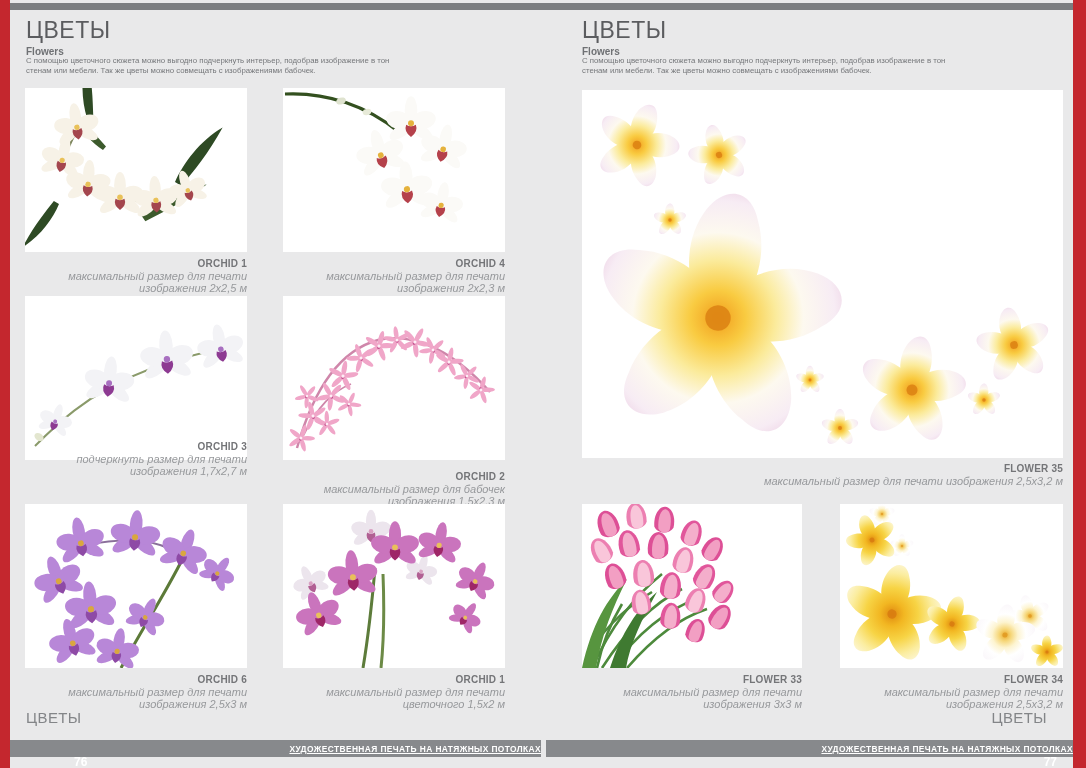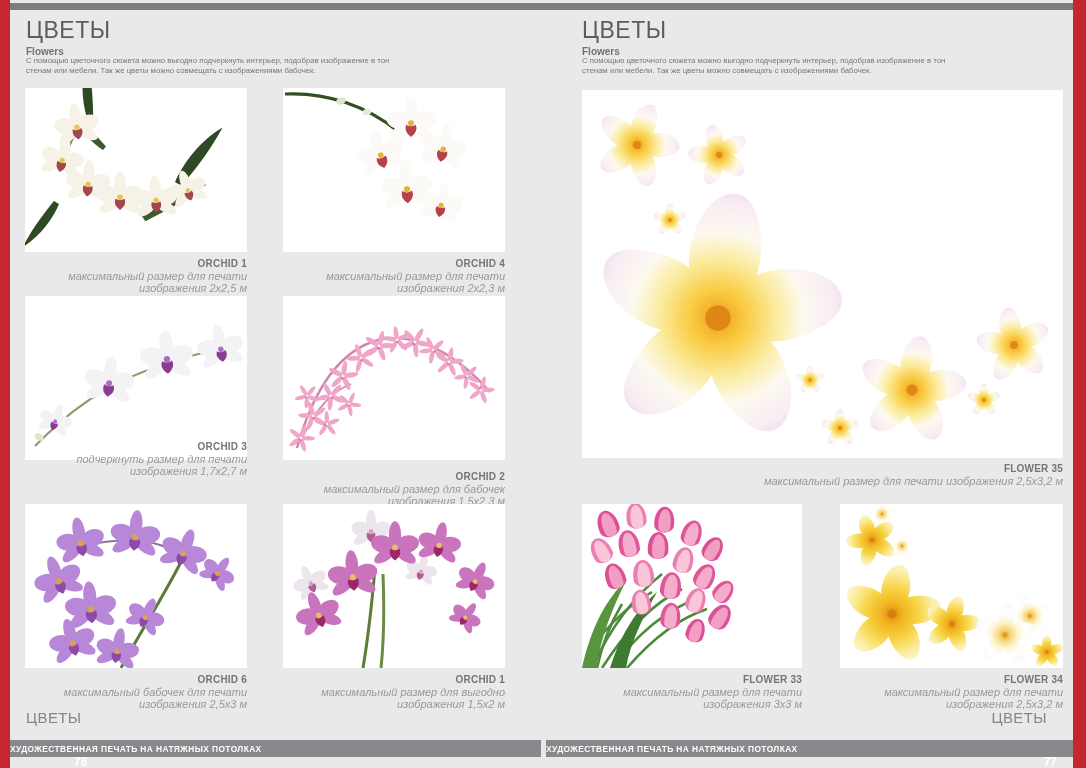--- a/index.html
+++ b/index.html
@@ -254,7 +254,7 @@
 </div>
 <div class="caption" style="left:25px;top:674px;width:222px;">
   <div class="cap-name">ORCHID 6</div>
-  <div class="cap-size">максимальный бабочек для печати изображения 2,5x3 м</div>
+  <div class="cap-size">максимальный размер для печати изображения 2,5x3 м</div>
 </div>
 
 <div class="photo" style="left:283px;top:504px;width:222px;height:164px;">

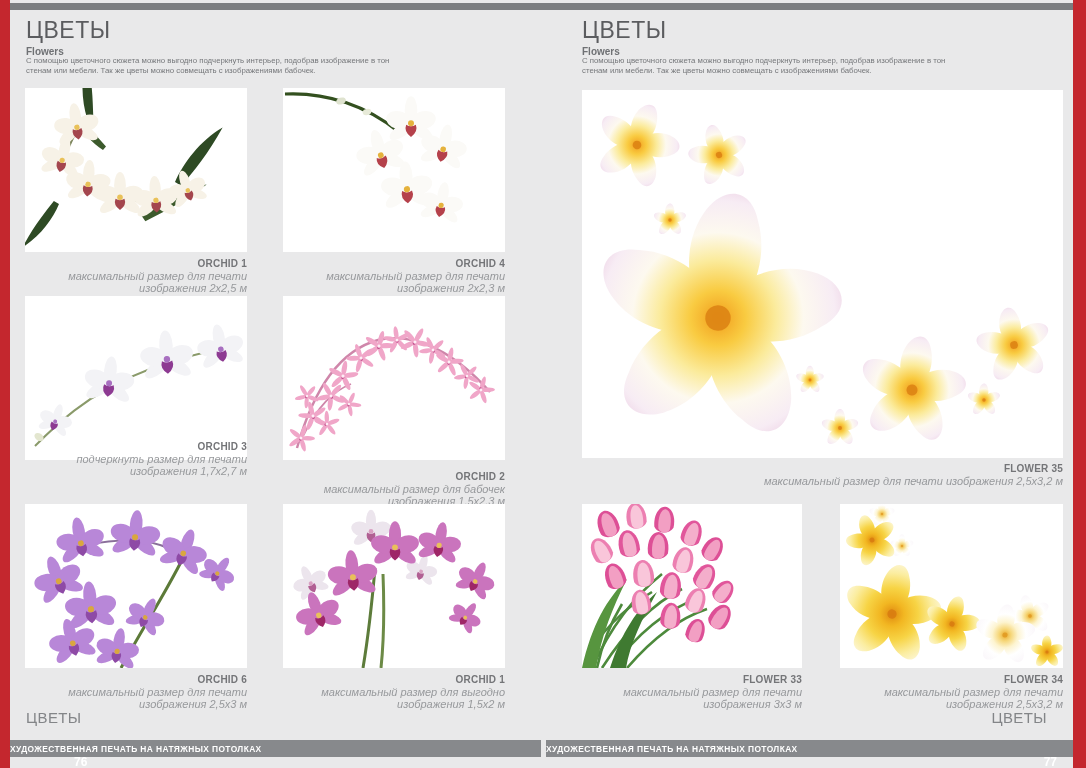--- a/index.html
+++ b/index.html
@@ -278,7 +278,7 @@
 </div>
 <div class="caption" style="left:283px;top:674px;width:222px;">
   <div class="cap-name">ORCHID 1</div>
-  <div class="cap-size">максимальный размер для выгодно изображения 1,5x2 м</div>
+  <div class="cap-size">максимальный размер для печати цветочного 1,5x2 м</div>
 </div>
 
 <div class="page" id="page-right">

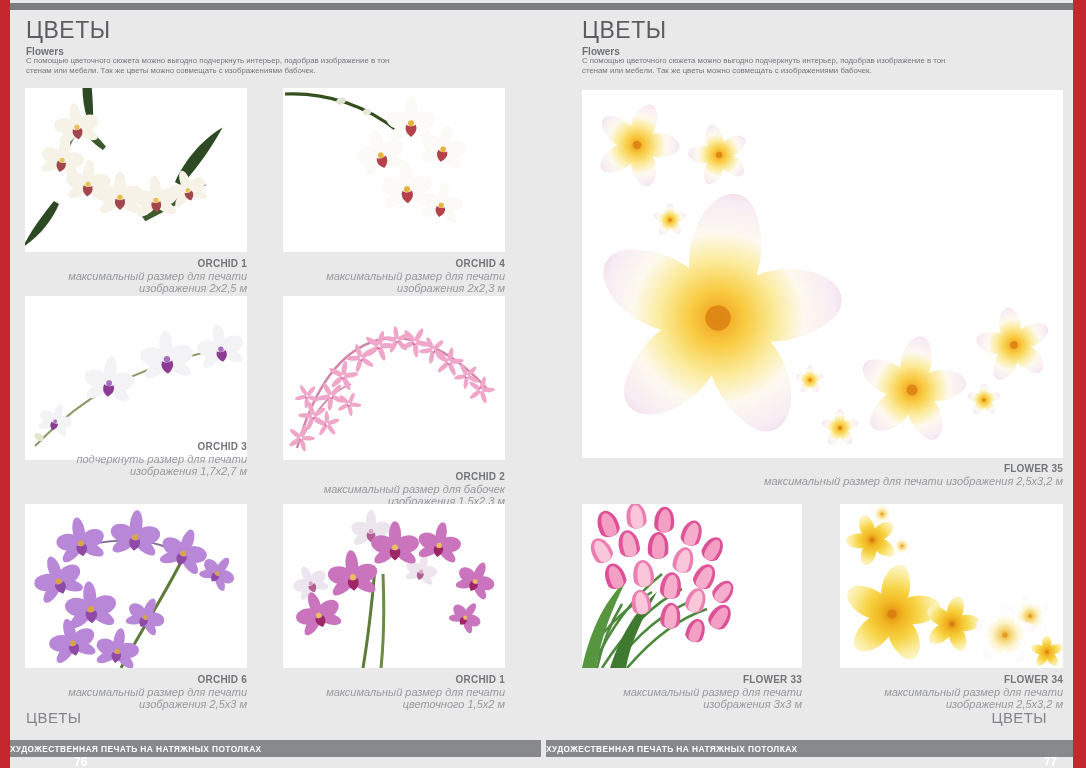--- a/index.html
+++ b/index.html
@@ -42,8 +42,8 @@
   .footer-bar{position:absolute;top:740px;height:17px;background:#87898c;color:#fff;}
   #bar-left{left:10px;width:531px;}
   #bar-right{left:546px;width:527px;}
-  .bar-text{position:absolute;left:0;right:0;top:4px;text-align:left;
-            font-size:8.4px;font-weight:bold;letter-spacing:.4px;}
+  .bar-text{position:absolute;left:0;right:0;top:4px;text-align:right;
+            font-size:8.4px;font-weight:bold;letter-spacing:.4px;text-decoration:underline;}
   .page-num{position:absolute;top:15px;font-size:12px;font-weight:bold;margin-left:48px;}
   #bar-left .page-num{left:16px;}
   #bar-right .page-num{right:16px;}

